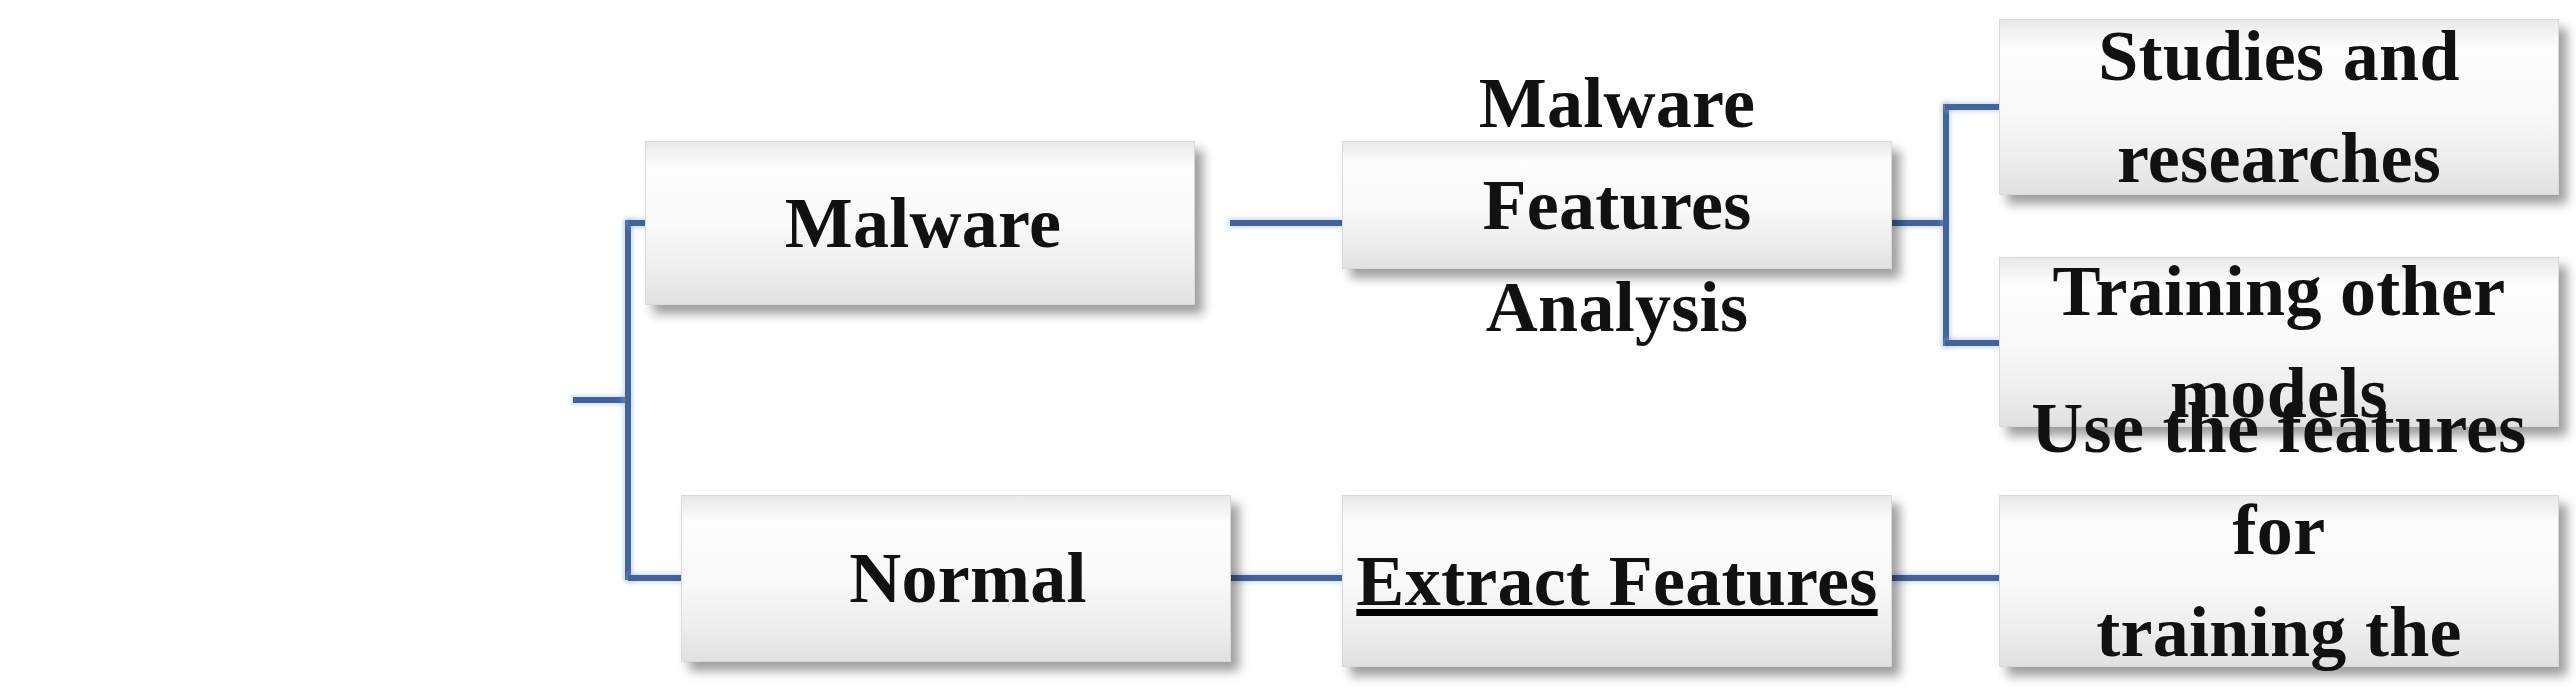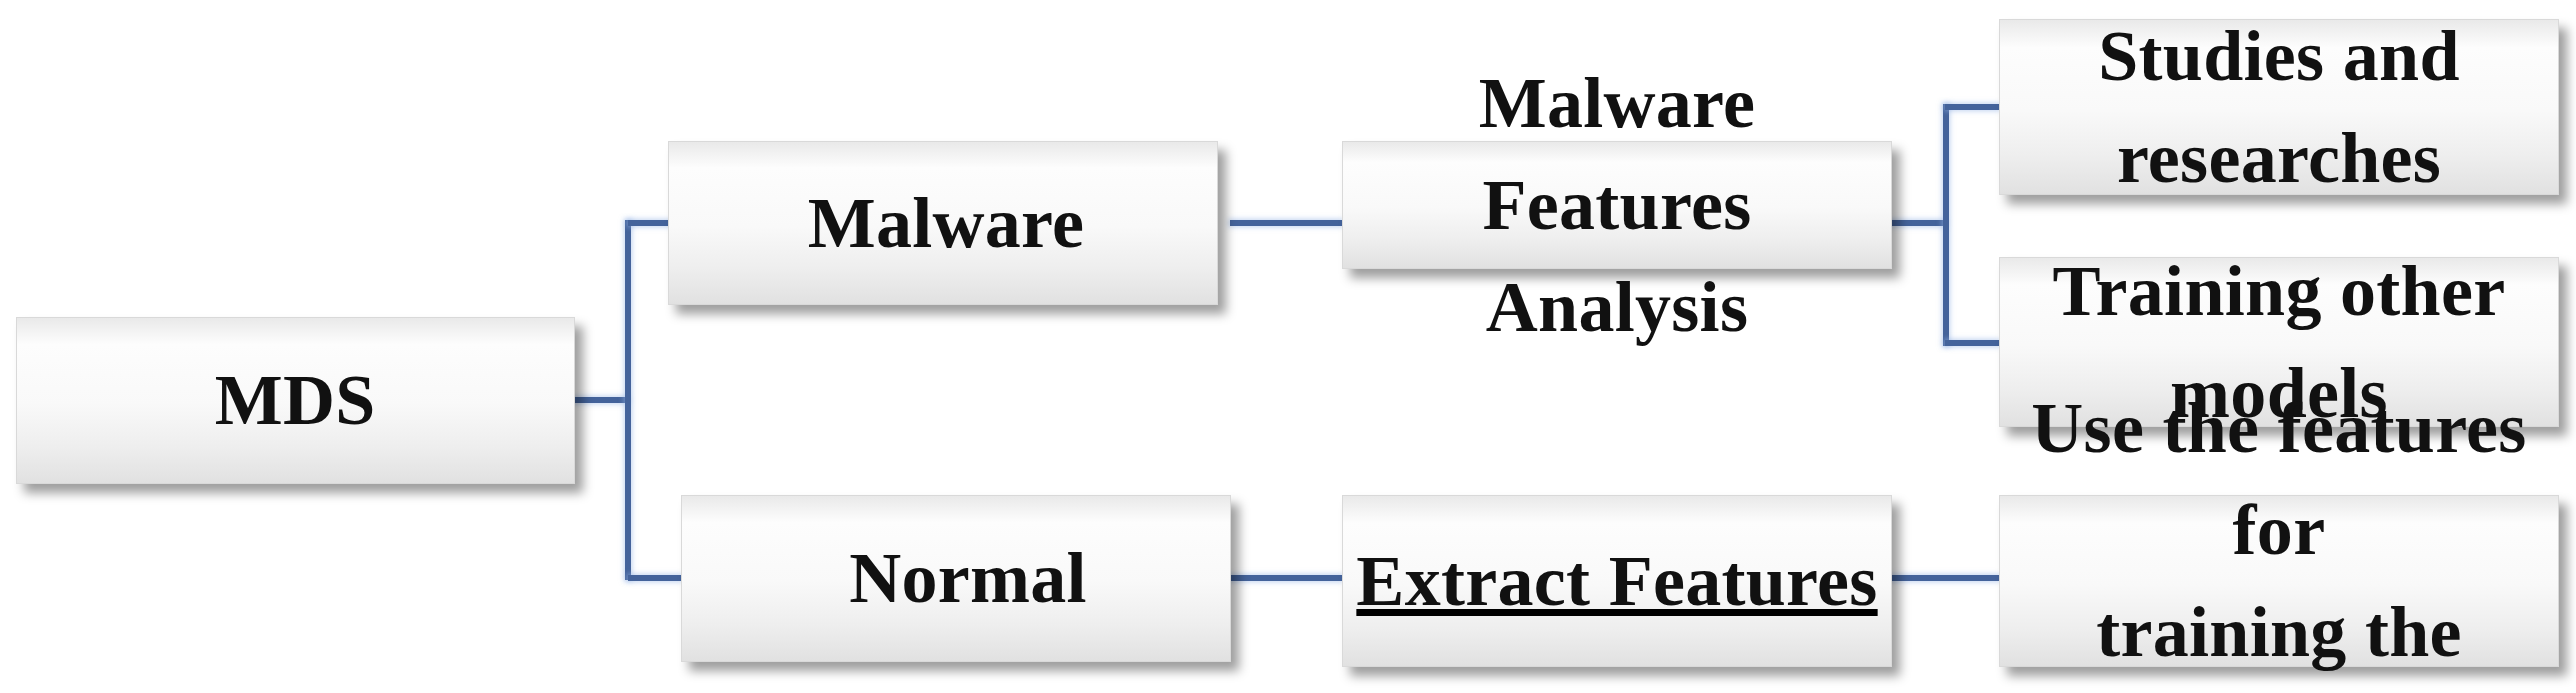--- a/index.html
+++ b/index.html
@@ -36,7 +36,7 @@
     letter-spacing: 0.3px;
   }
   .node-mds      { left: 15.7px;   top: 317px; width: 559px; height: 167px; }
-  .node-malware  { left: 668px; top: 141px; width: 550px; height: 164px; padding-left: 6px; }
+  .node-malware  { left: 645px; top: 141px; width: 550px; height: 164px; padding-left: 6px; }
   .node-normal   { left: 681px; top: 495px; width: 550px; height: 167px; padding-left: 24px; }
   .node-mfa      { left: 1342px; top: 141px; width: 550px; height: 128px; }
   .node-extract  { left: 1342px; top: 495px; width: 550px; height: 172px; text-decoration: underline; }

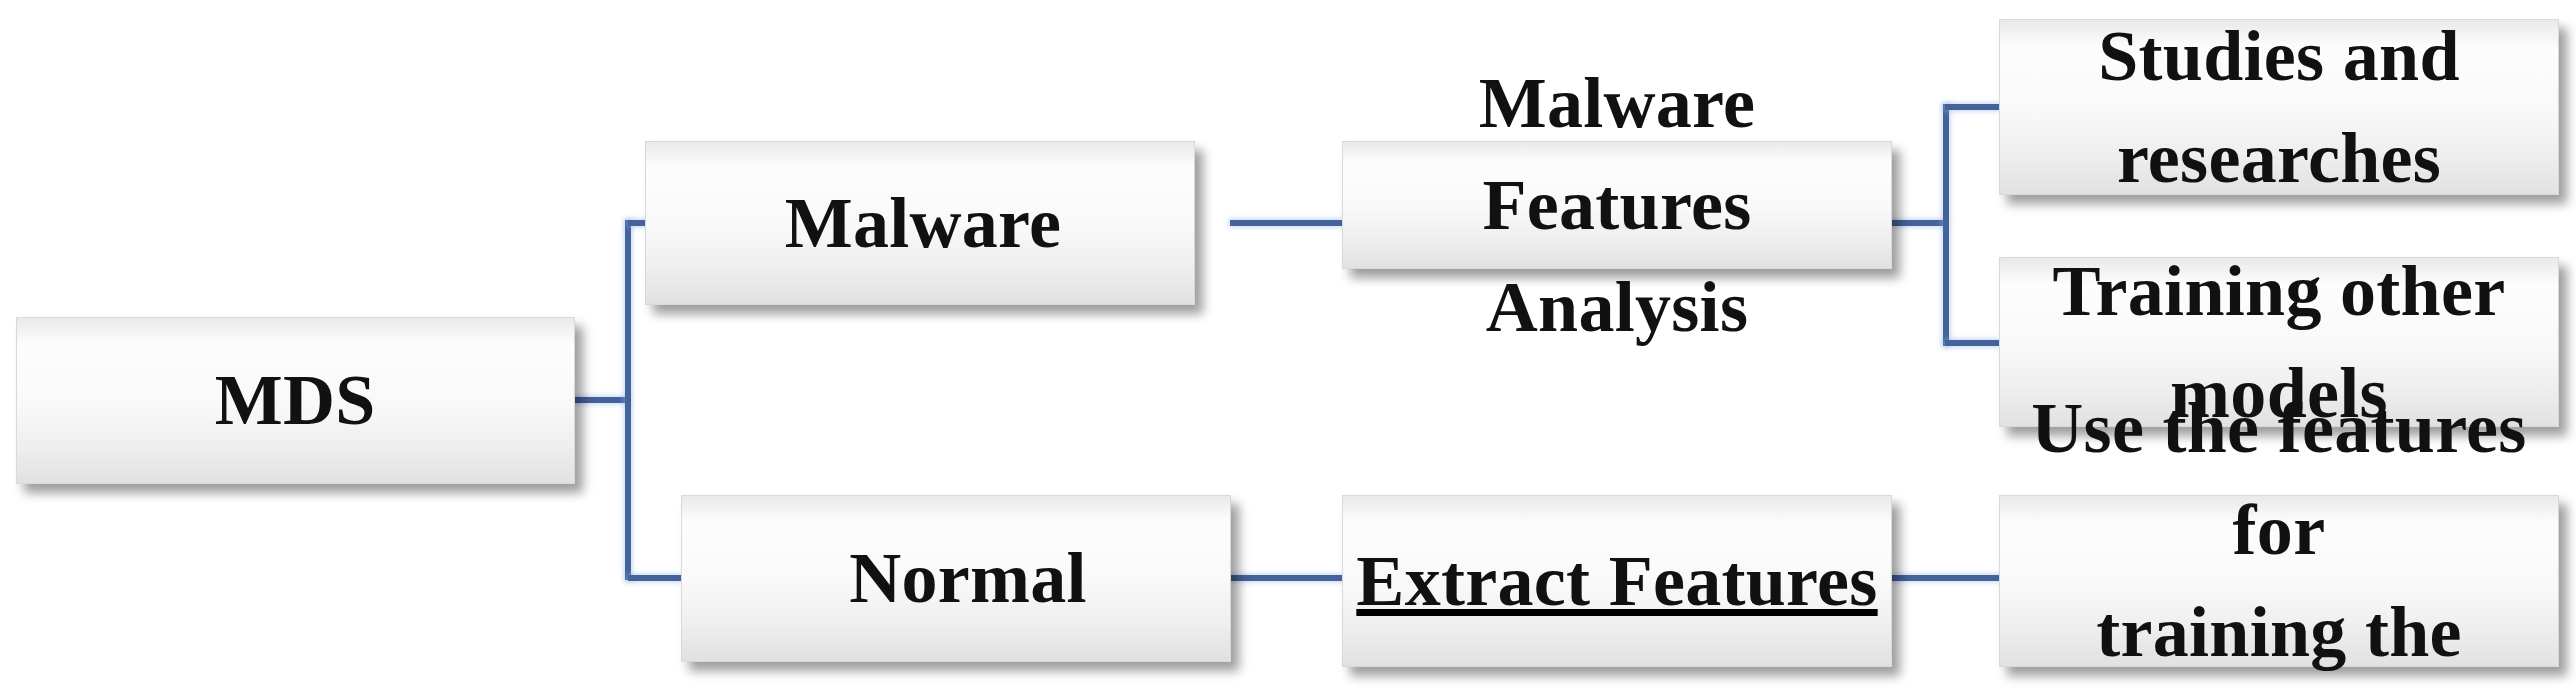--- a/index.html
+++ b/index.html
@@ -78,9 +78,6 @@
   <div class="edge e-normal-ext"></div>
   <div class="edge e-ext-use"></div>
 
-  <div class="node node-mds">
-    <span class="node-label">MDS</span>
-  </div>
 
   <div class="node node-malware">
     <span class="node-label">Malware</span>

